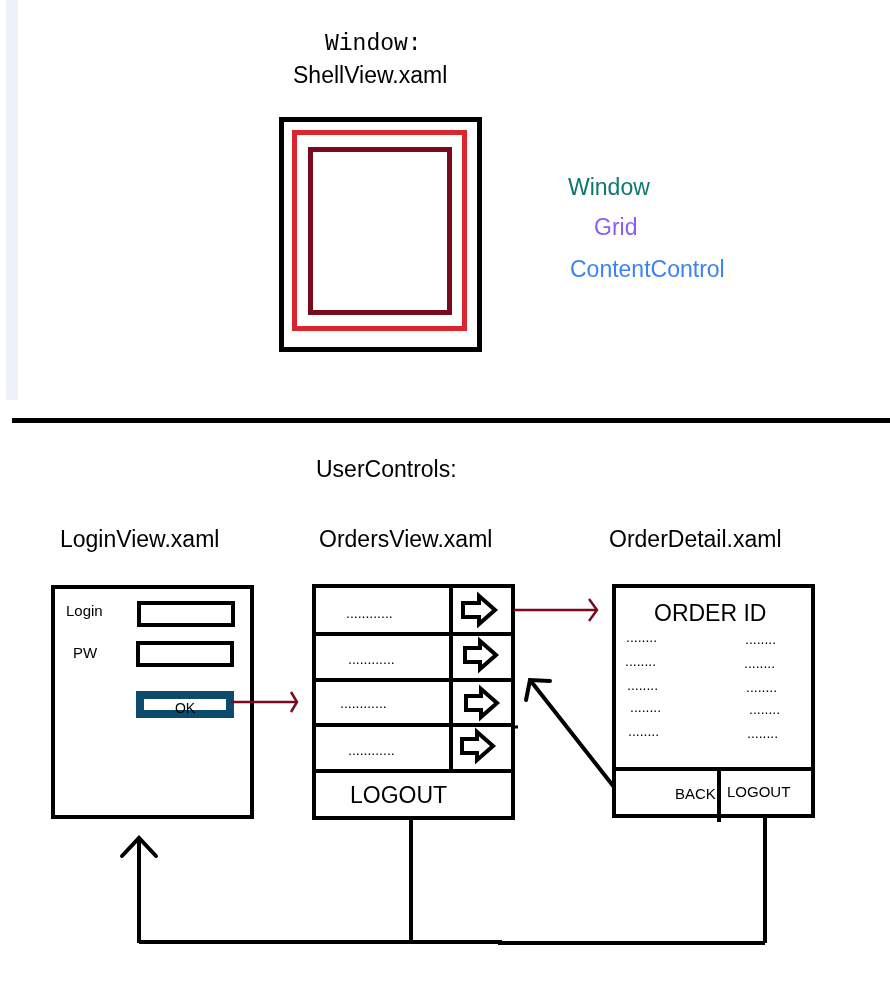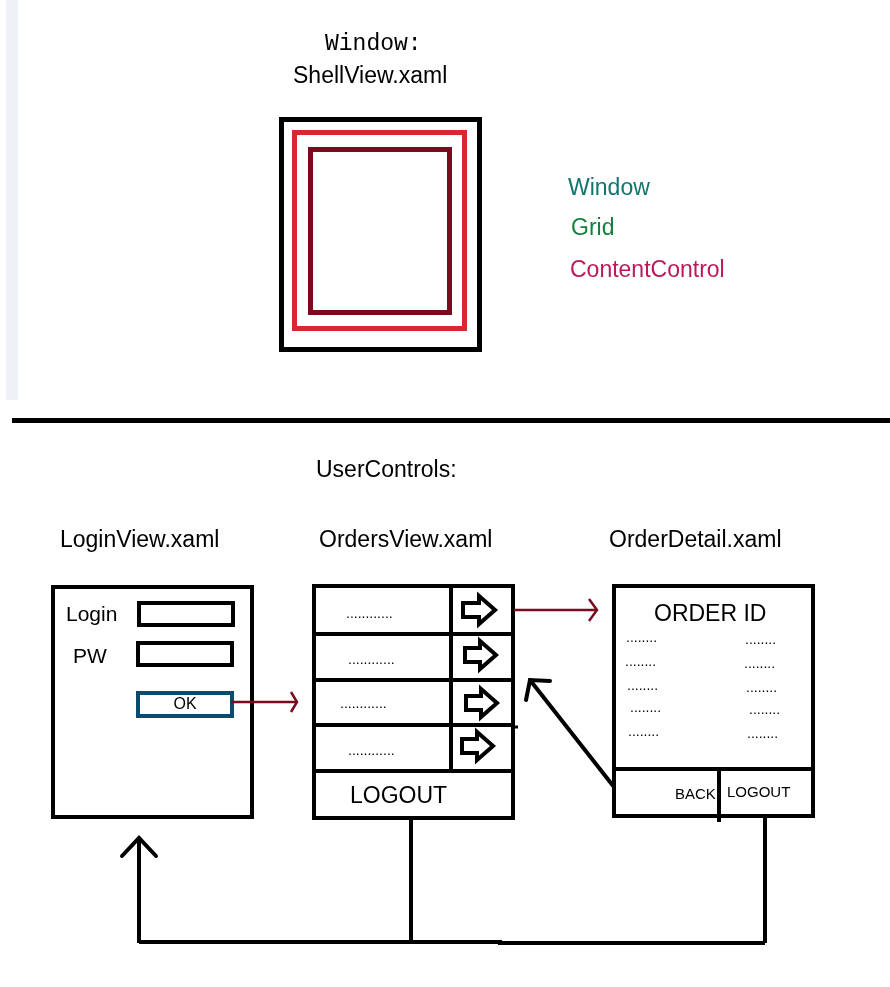--- a/index.html
+++ b/index.html
@@ -30,7 +30,7 @@
 <div class="abs" style="left:308px;top:147px;width:144px;height:168px;border:5px solid #7a0b1f;box-sizing:border-box;"></div>
 
 <div class="lbl" style="left:568px;top:174px;color:#0f766e;">Window</div>
-<div class="lbl" style="left:571px;top:214px;color:#15803d;">Grid</div>
+<div class="lbl" style="left:594px;top:214px;color:#8b5cf6;">Grid</div>
 <div class="lbl" style="left:570px;top:256px;color:#be185d;">ContentControl</div>
 
 <div class="abs" style="left:12px;top:418px;width:878px;height:5px;background:#000;"></div>

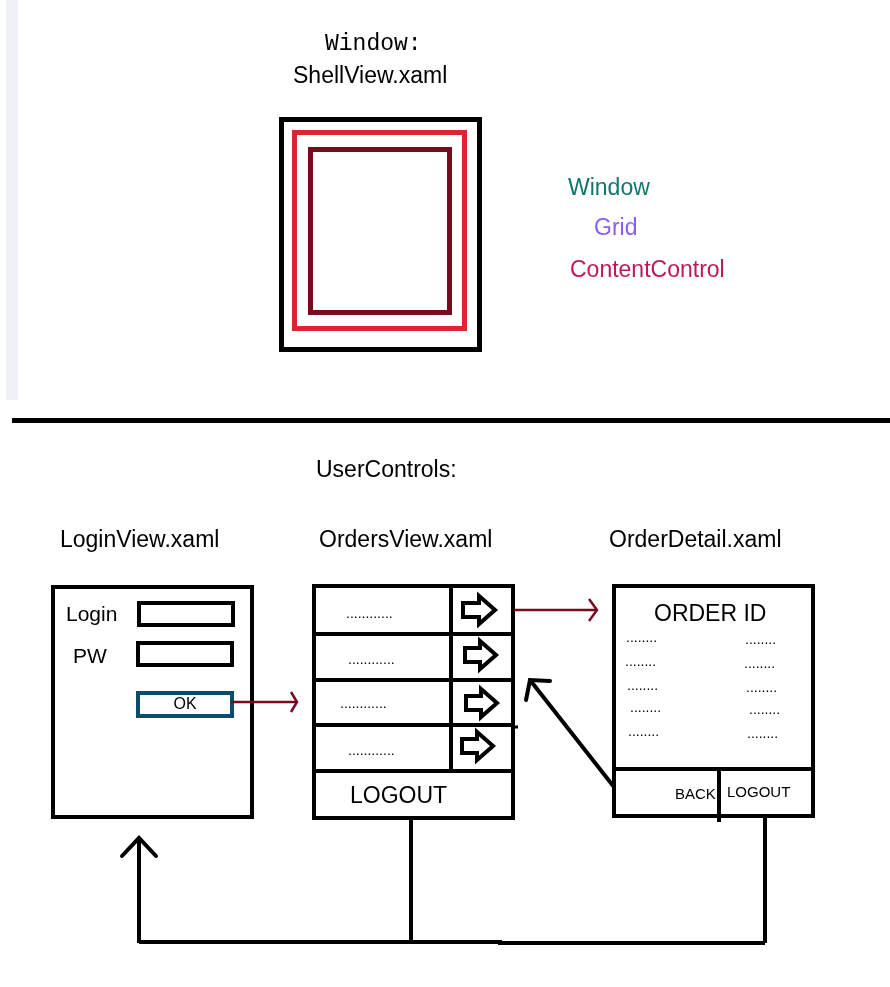--- a/index.html
+++ b/index.html
@@ -31,7 +31,7 @@
 
 <div class="lbl" style="left:568px;top:174px;color:#0f766e;">Window</div>
 <div class="lbl" style="left:594px;top:214px;color:#8b5cf6;">Grid</div>
-<div class="lbl" style="left:570px;top:256px;color:#be185d;">ContentControl</div>
+<div class="lbl" style="left:570px;top:256px;color:#3b82f6;">ContentControl</div>
 
 <div class="abs" style="left:12px;top:418px;width:878px;height:5px;background:#000;"></div>
 

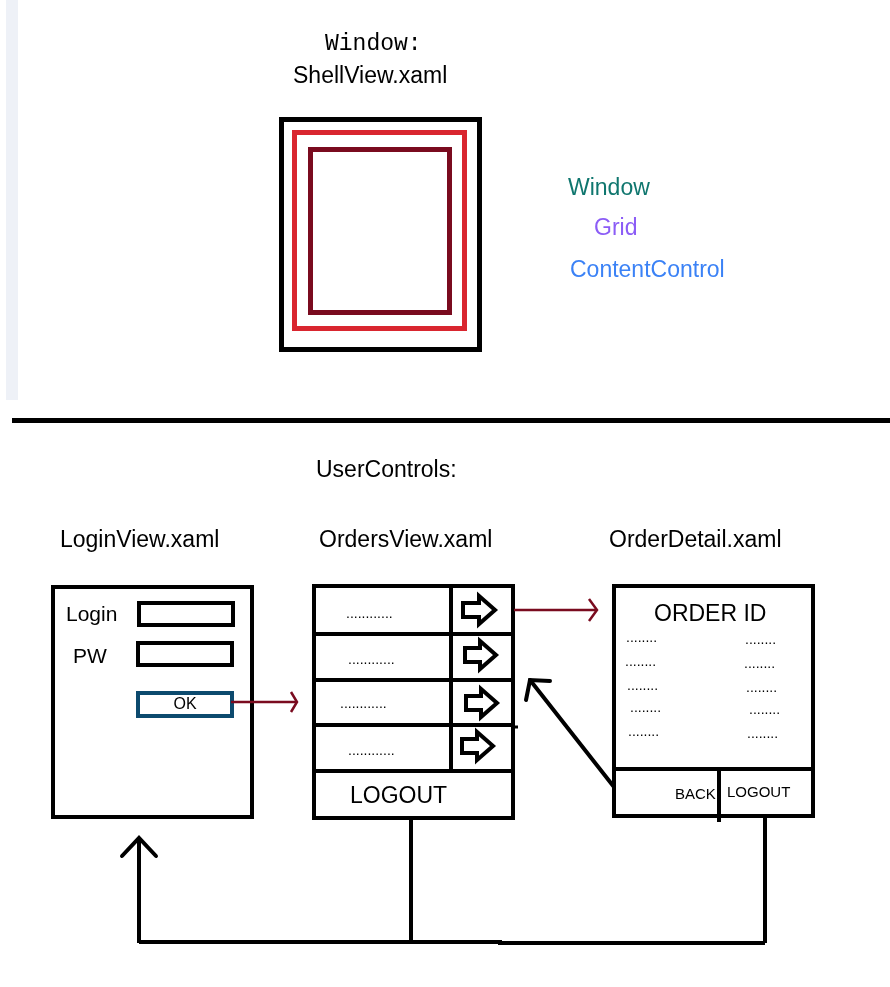--- a/index.html
+++ b/index.html
@@ -11,7 +11,7 @@
   svg.wire { position:absolute; left:0; top:0; width:890px; height:987px; }
   .box { position:absolute; border:4px solid #000; box-sizing:border-box; background:#fff; }
   .field { position:absolute; border:4px solid #000; box-sizing:border-box; background:#fff; }
-  .small { font-size:21px; }
+  .small { font-size:15px; }
   .okbtn { position:absolute; border:4px solid #0c4a6e; box-sizing:border-box; background:#fff;
            font-size:16px; text-align:center; line-height:18px; }
   .row { position:absolute; left:0; width:100%; box-sizing:border-box; border-bottom:4px solid #000; }

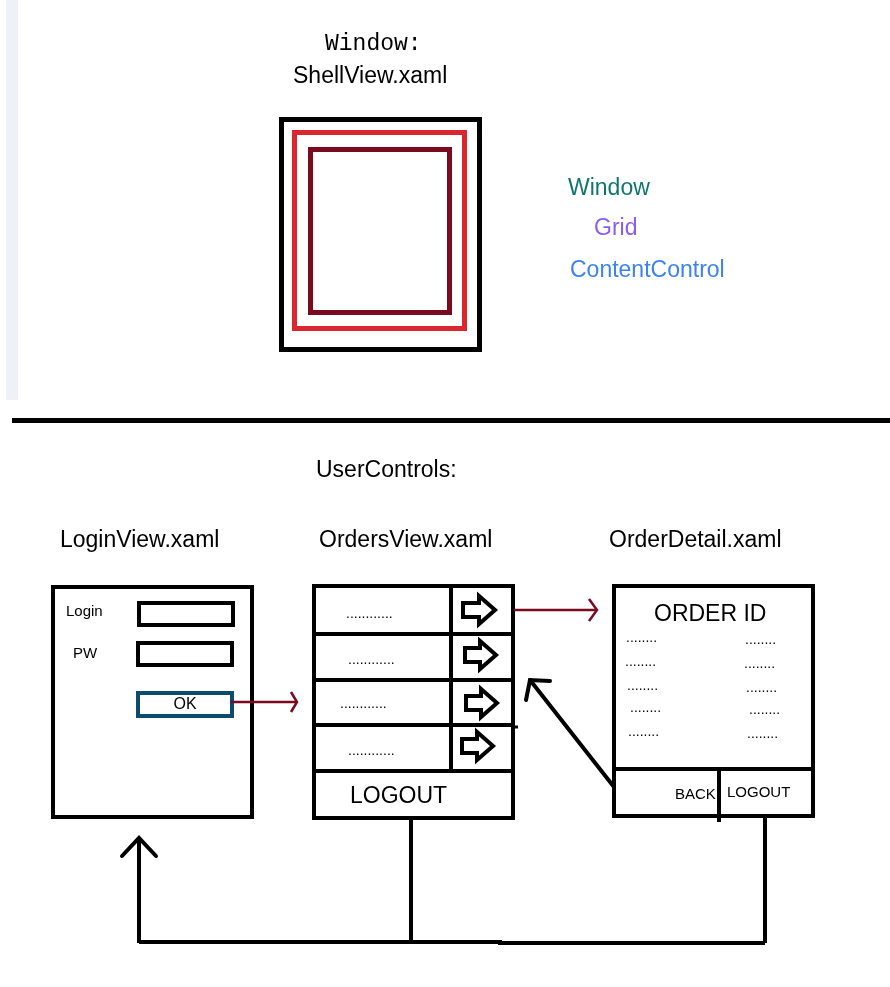--- a/index.html
+++ b/index.html
@@ -12,8 +12,8 @@
   .box { position:absolute; border:4px solid #000; box-sizing:border-box; background:#fff; }
   .field { position:absolute; border:4px solid #000; box-sizing:border-box; background:#fff; }
   .small { font-size:15px; }
-  .okbtn { position:absolute; border:4px solid #0c4a6e; box-sizing:border-box; background:#fff;
-           font-size:16px; text-align:center; line-height:18px; }
+  .okbtn { position:absolute; border:8px solid #0c4a6e; box-sizing:border-box; background:#fff;
+           font-size:14px; text-align:center; line-height:18px; }
   .row { position:absolute; left:0; width:100%; box-sizing:border-box; border-bottom:4px solid #000; }
   .dots { position:absolute; font-size:14px; letter-spacing:0px; line-height:14px; }
 </style>

